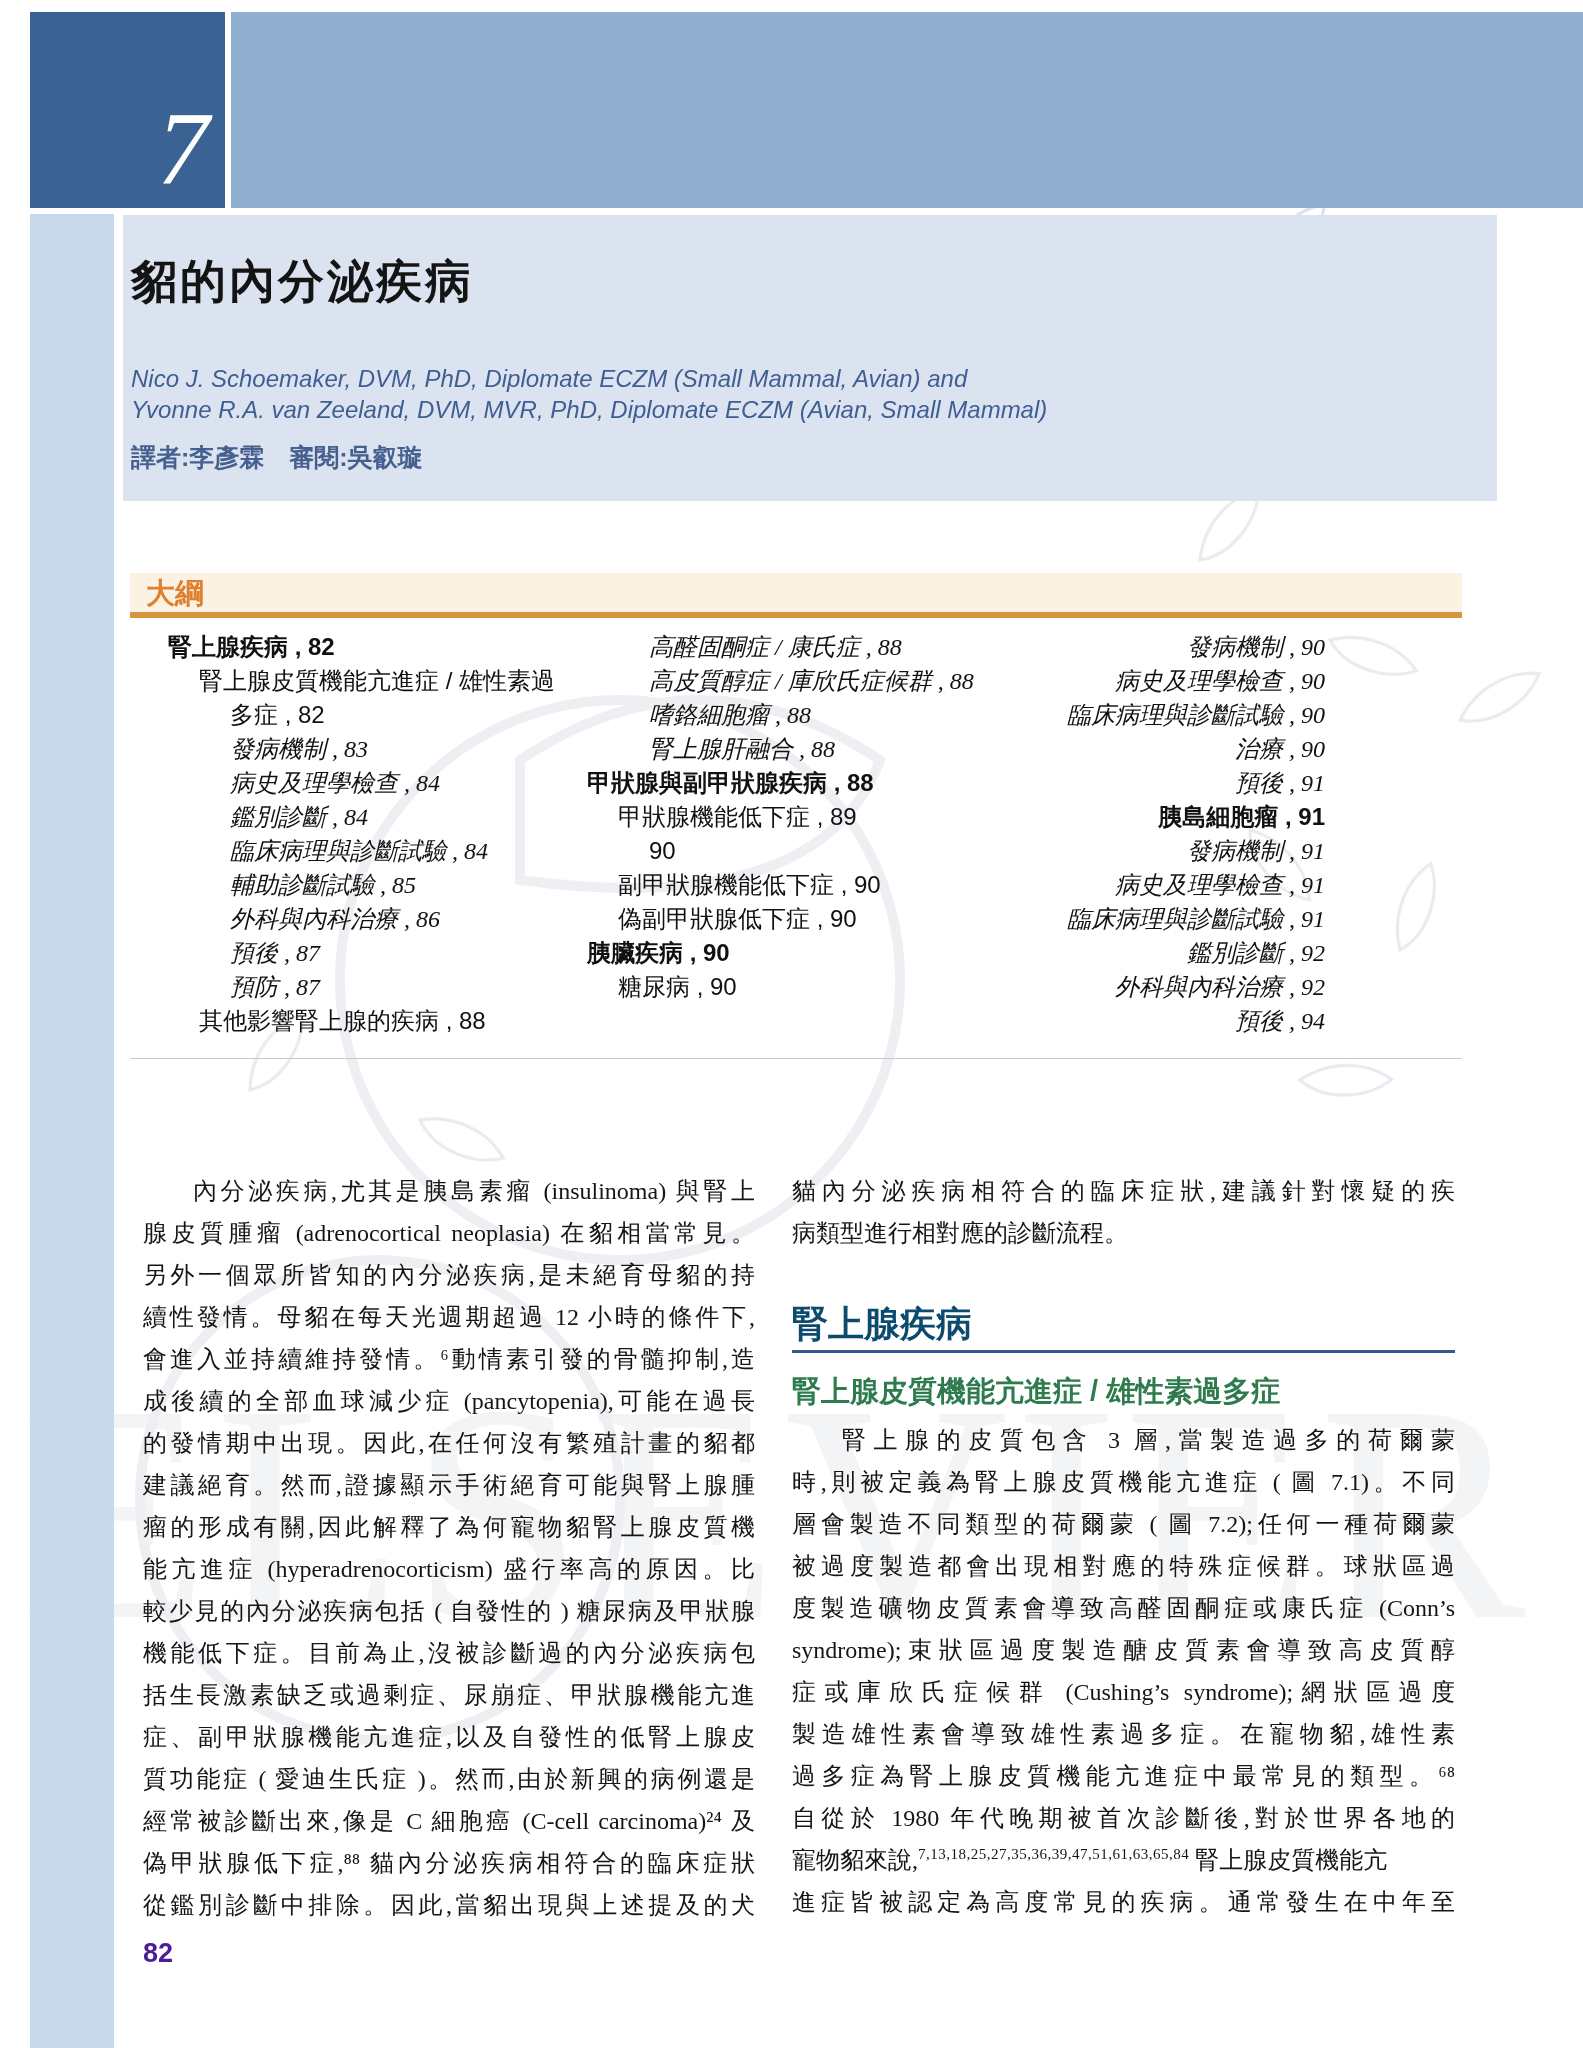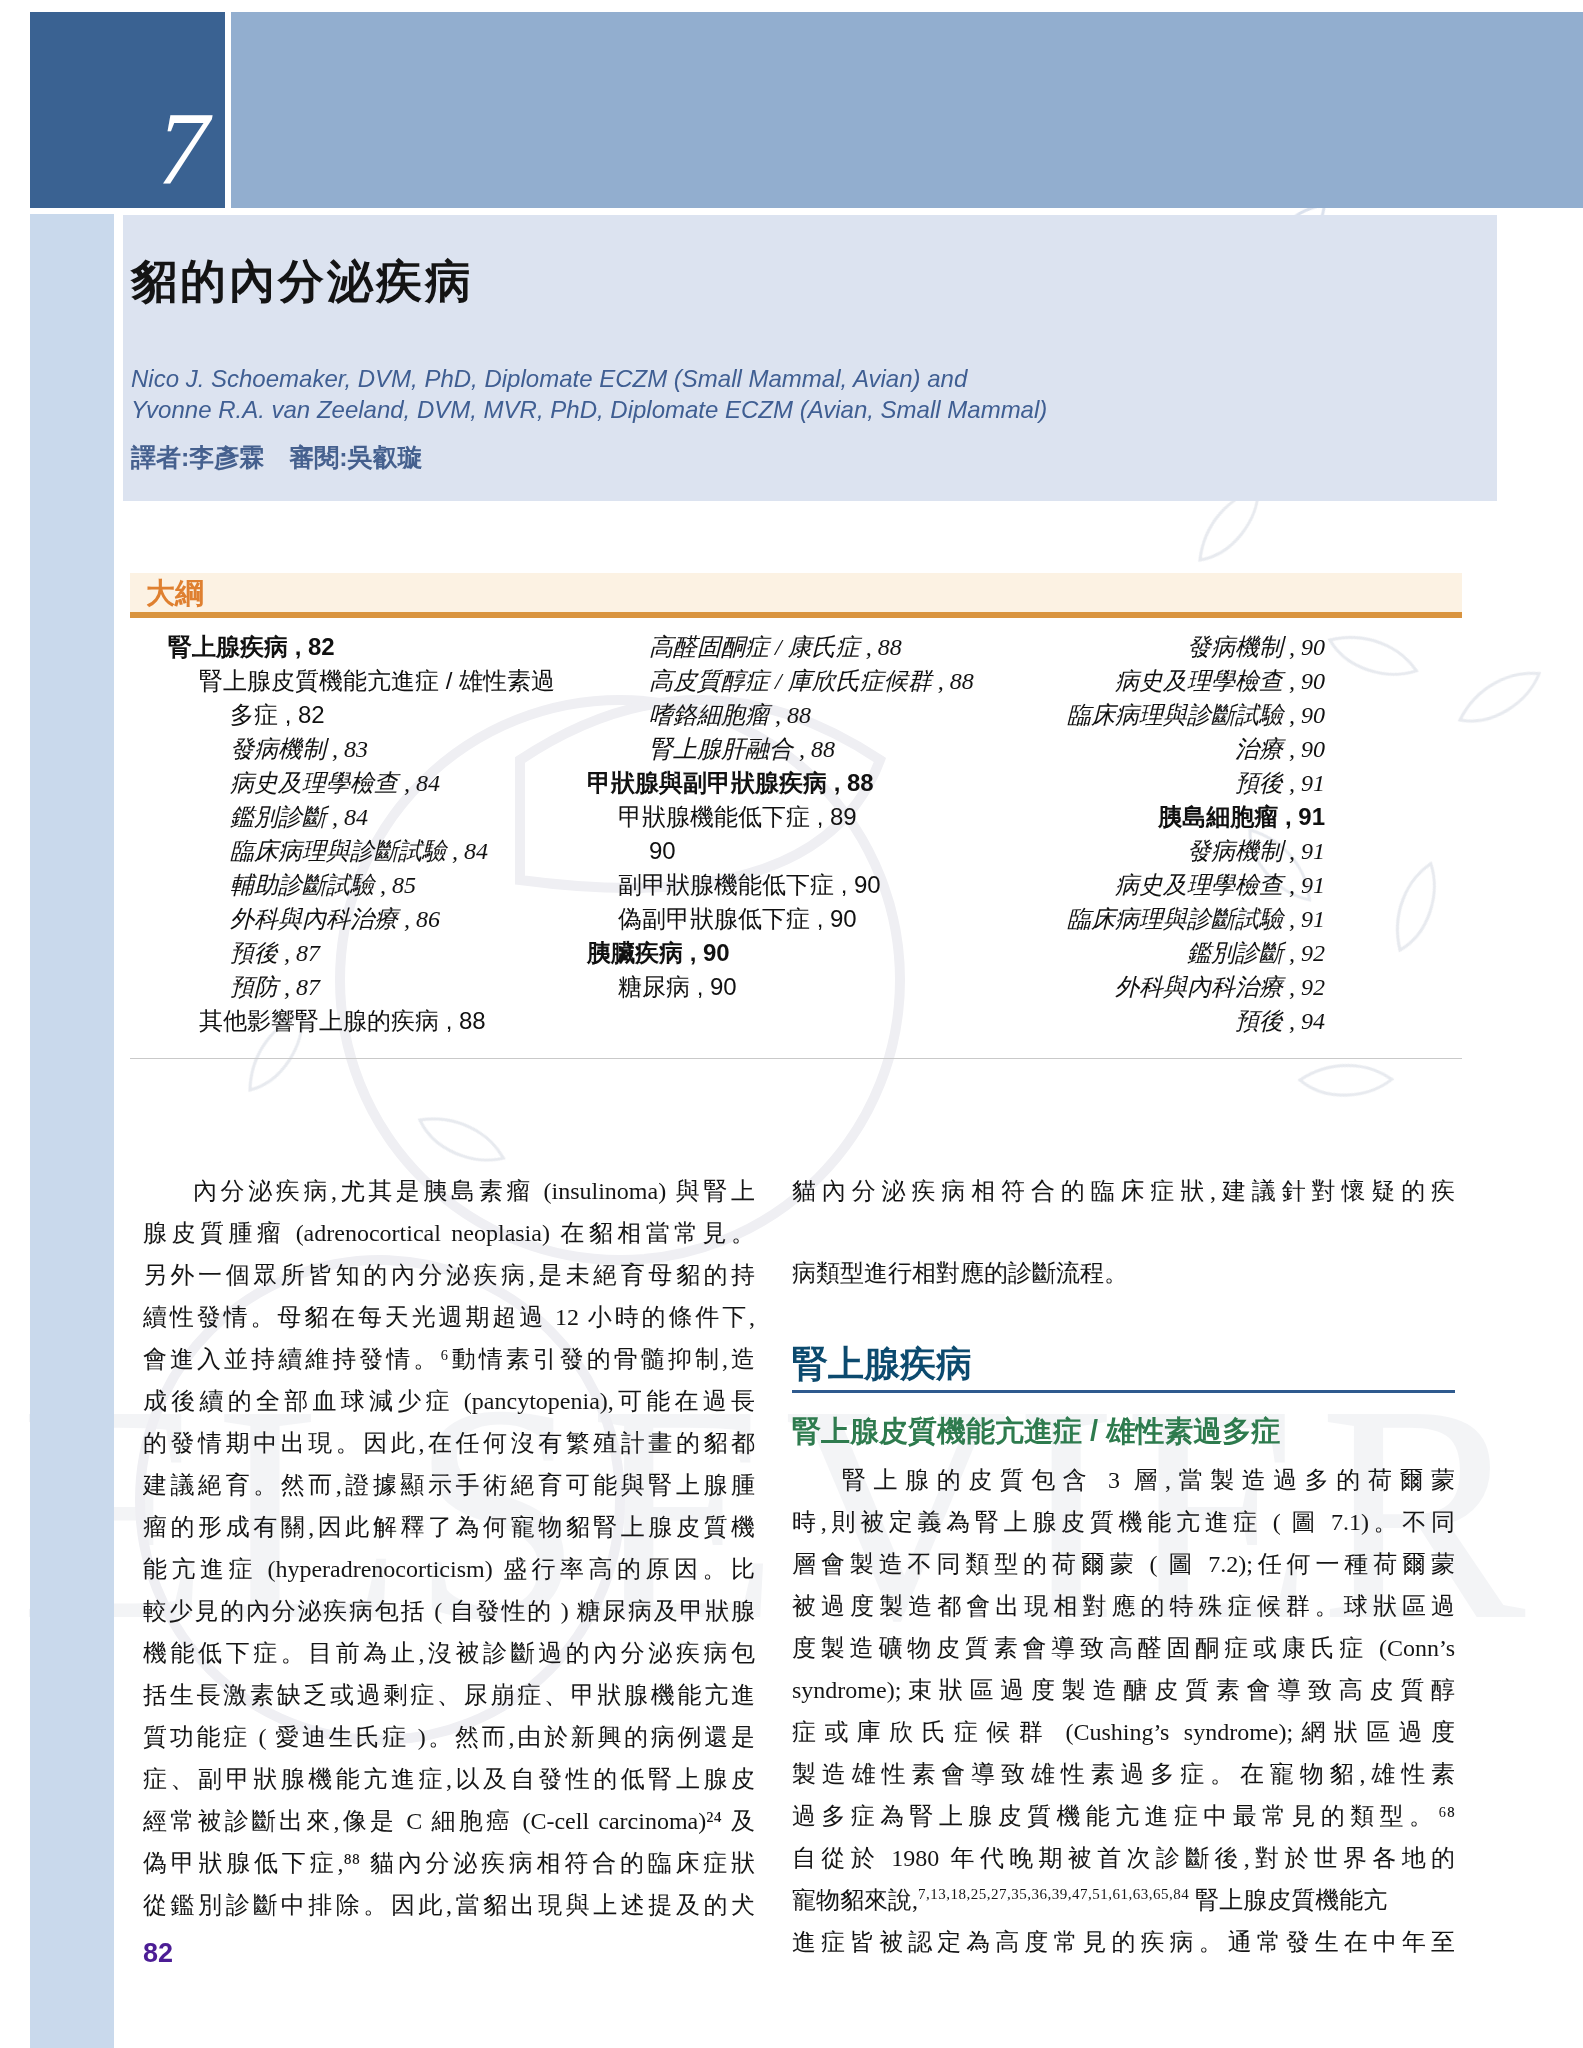--- a/index.html
+++ b/index.html
@@ -44,7 +44,7 @@
   .col-right{position:absolute;left:792px;top:1170px;width:663px;}
   .bl{height:42px;line-height:42px;font-size:24px;text-align:justify;text-align-last:justify;
       overflow:hidden;color:#151515;}
-  .bl.noj{text-align-last:left;margin-top:40px;}
+  .bl.noj{text-align-last:left;}
   .ind{text-indent:50px;}
   .sec-heading{margin:48px 0 0 0;font-family:"Liberation Sans","DejaVu Sans",sans-serif;font-weight:bold;
                font-size:36px;line-height:44px;color:#0c4a6e;}

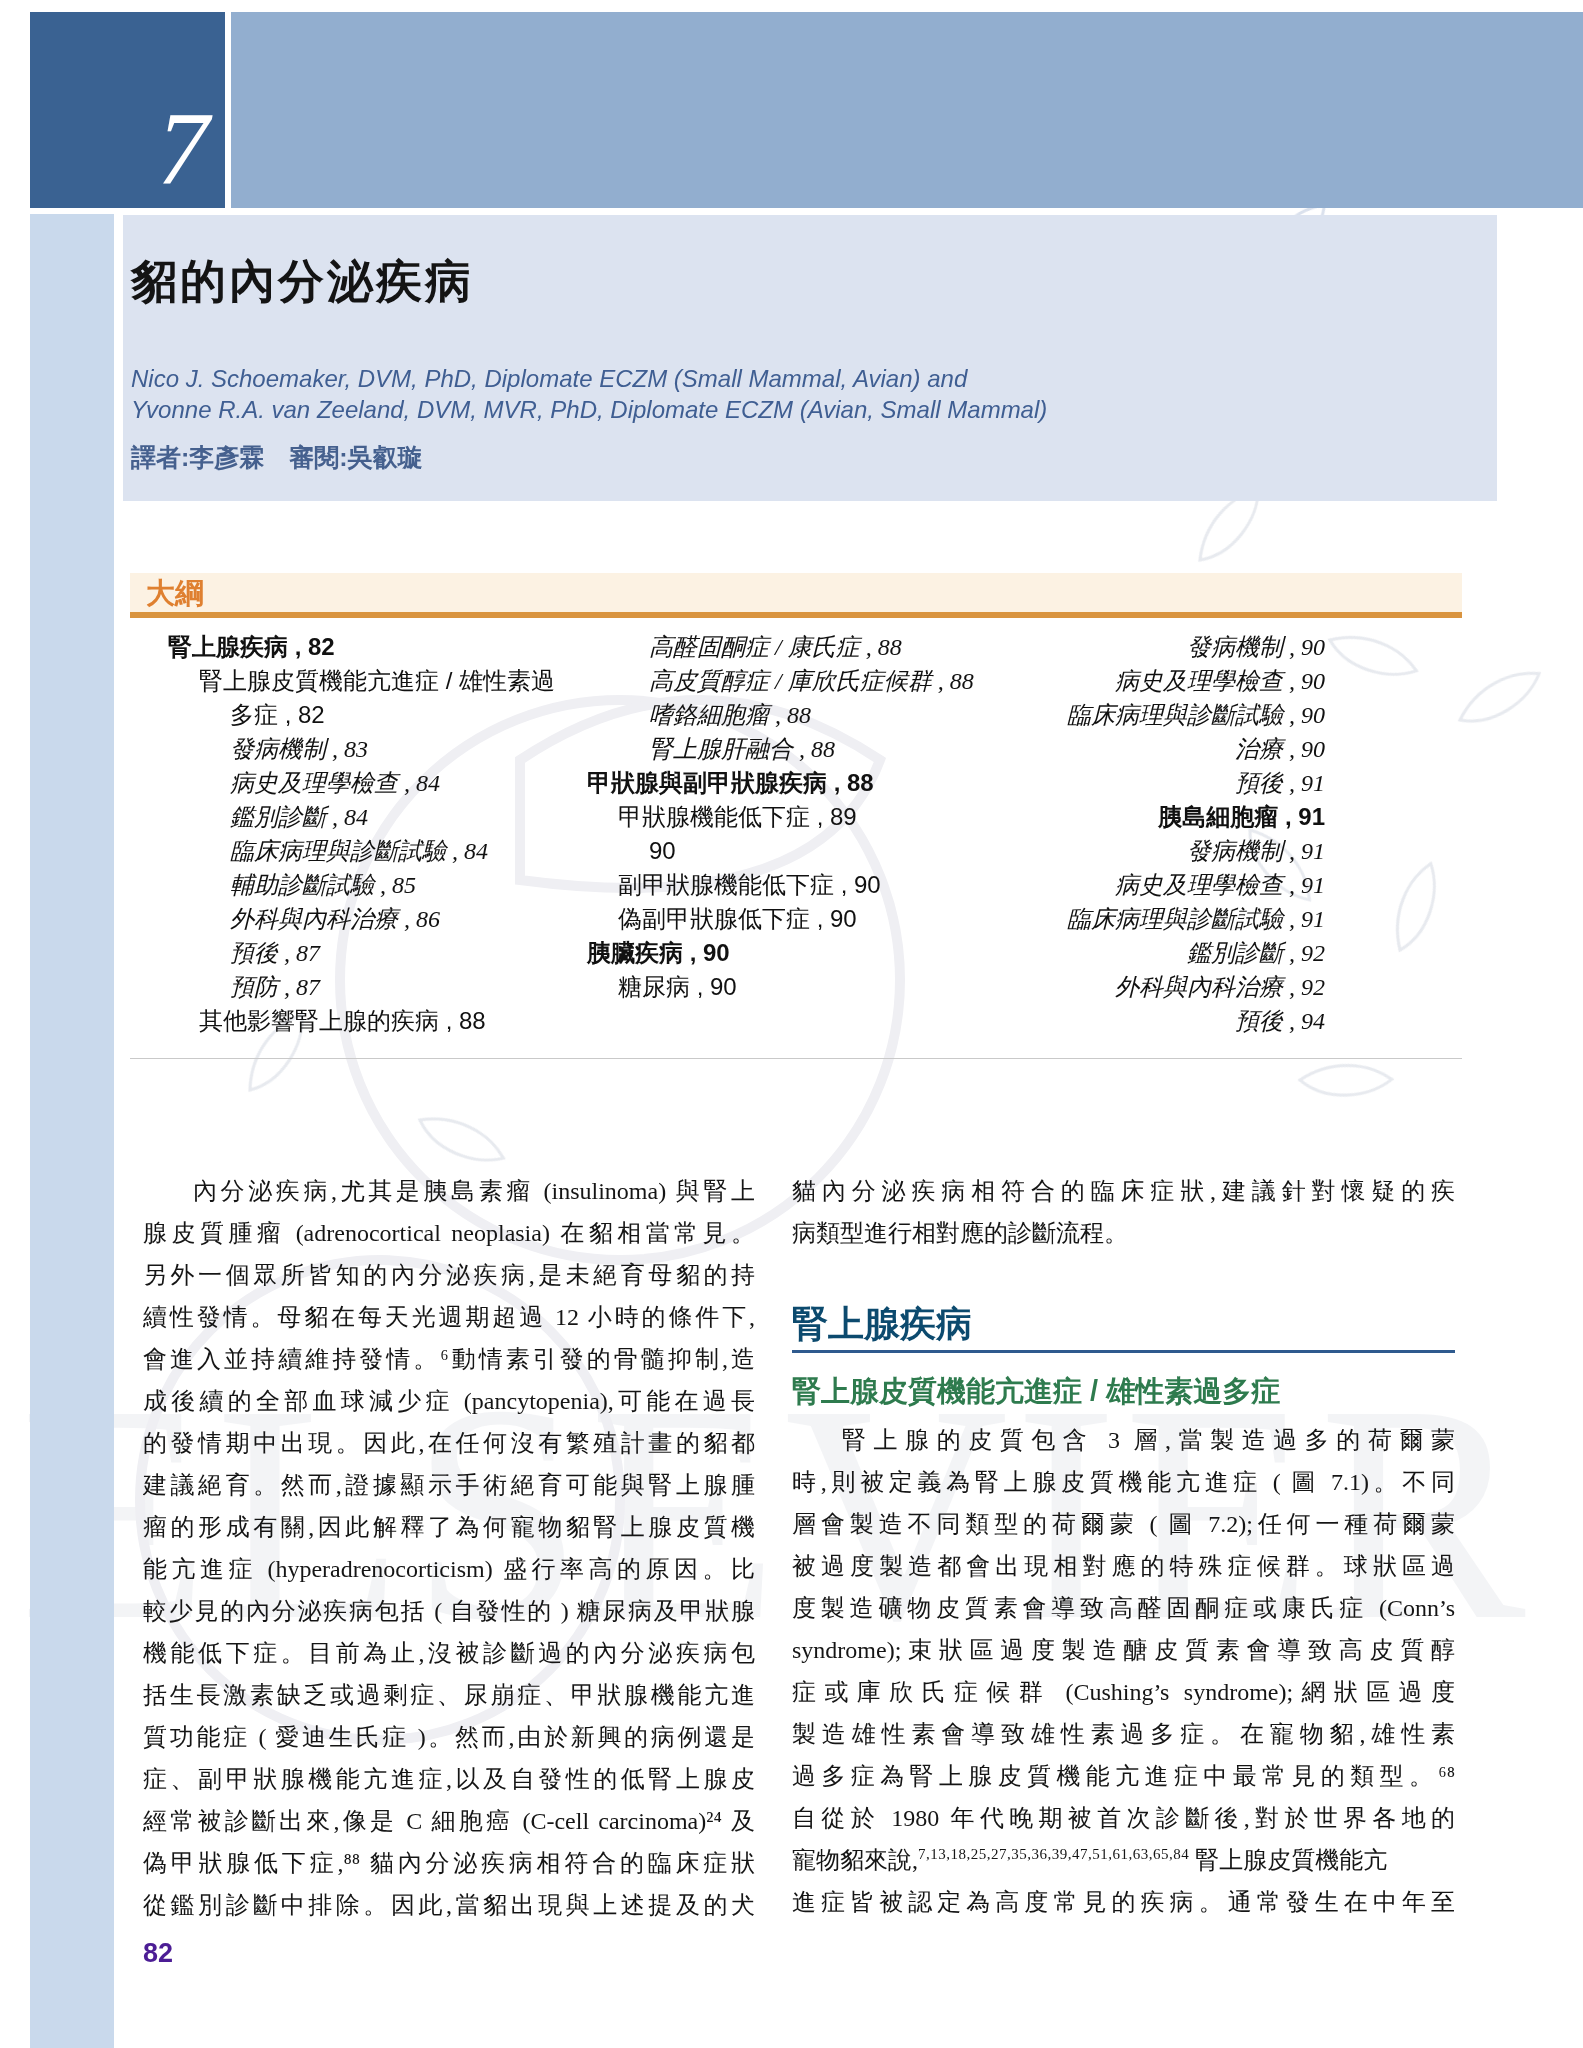--- a/index.html
+++ b/index.html
@@ -177,8 +177,8 @@
     <div class="bl">較少見的內分泌疾病包括 ( 自發性的 ) 糖尿病及甲狀腺</div>
     <div class="bl">機能低下症。目前為止,沒被診斷過的內分泌疾病包</div>
     <div class="bl">括生長激素缺乏或過剩症、尿崩症、甲狀腺機能亢進</div>
+    <div class="bl">症、副甲狀腺機能亢進症,以及自發性的低腎上腺皮</div>
     <div class="bl">質功能症 ( 愛迪生氏症 )。然而,由於新興的病例還是</div>
-    <div class="bl">症、副甲狀腺機能亢進症,以及自發性的低腎上腺皮</div>
     <div class="bl">經常被診斷出來,像是 C 細胞癌 (C-cell carcinoma)²⁴ 及</div>
     <div class="bl">偽甲狀腺低下症,⁸⁸ 貓內分泌疾病相符合的臨床症狀</div>
     <div class="bl">從鑑別診斷中排除。因此,當貂出現與上述提及的犬</div>

